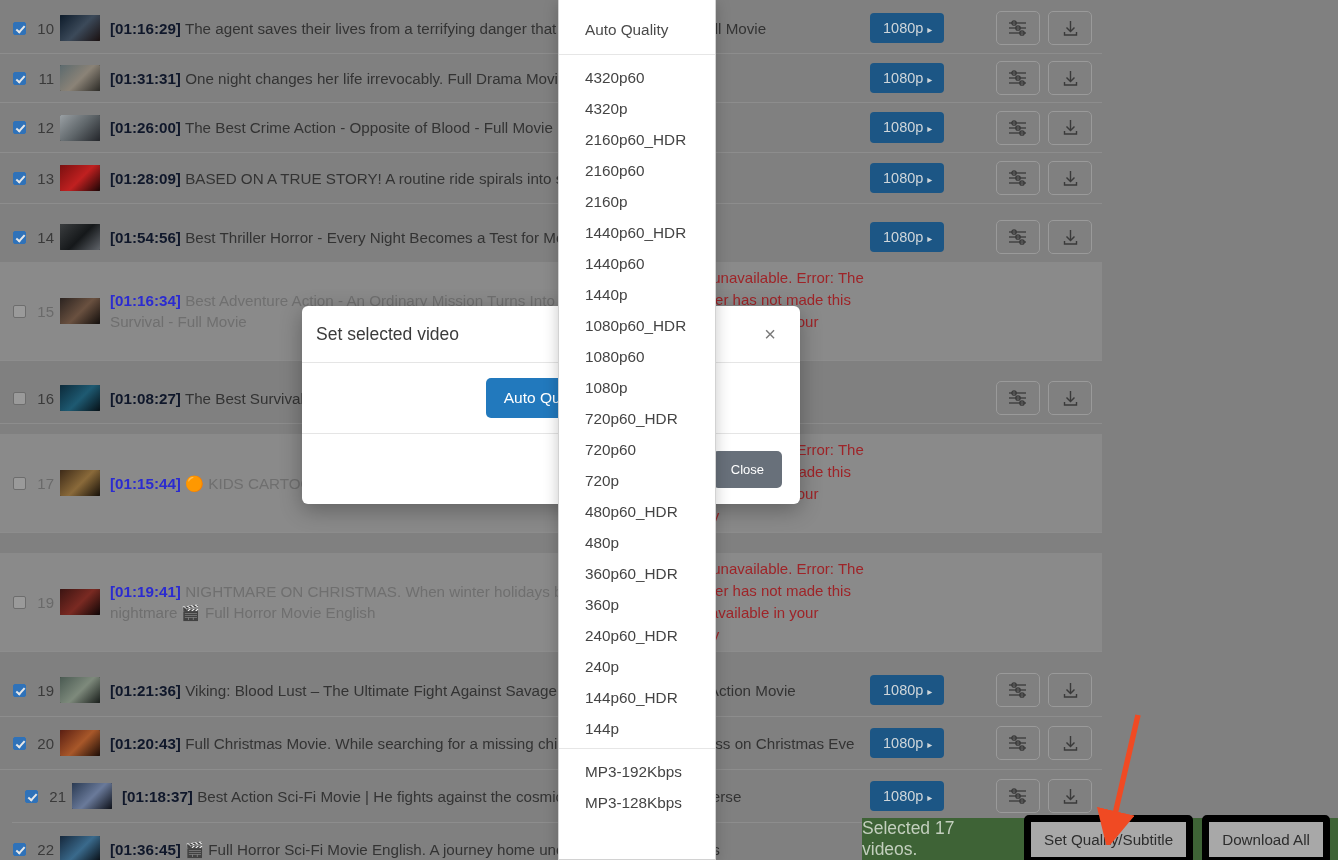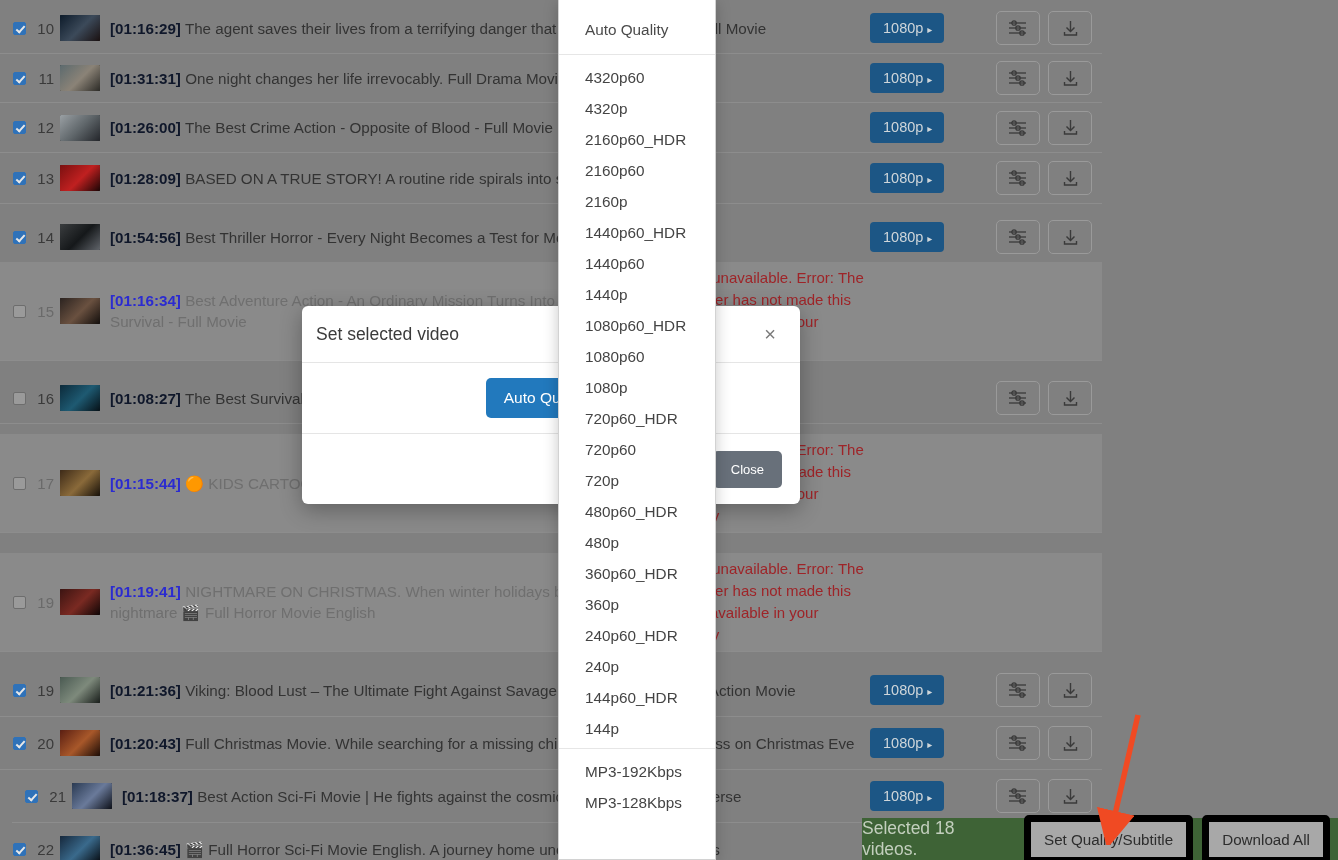--- a/index.html
+++ b/index.html
@@ -706,7 +706,7 @@
     </div>
 
   <div class="bottom-bar">
-    <span class="bb-text">Selected 18 videos.</span>
+    <span class="bb-text">Selected 17 videos.</span>
     <button class="bb-btn">Set Quality/Subtitle</button>
     <button class="bb-btn">Download All</button>
   </div>

